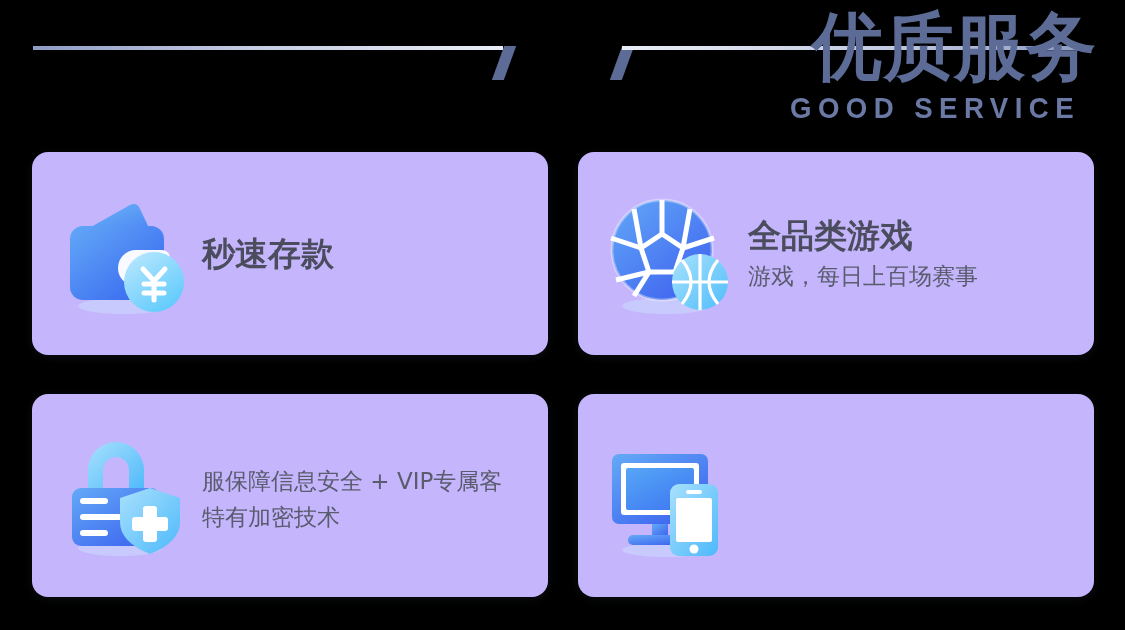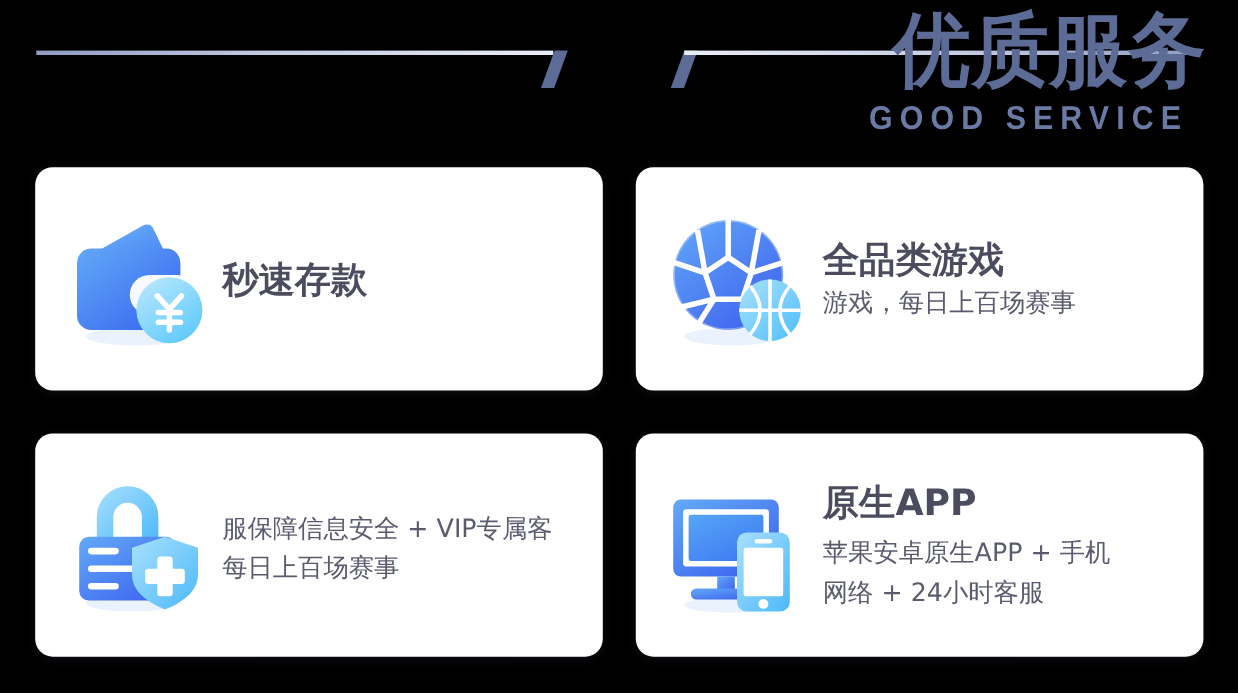--- a/index.html
+++ b/index.html
@@ -90,7 +90,7 @@
     row-gap: 39px;
   }
   .card {
-    background: #ffffff;
+    background: #c4b5fd;
     border-radius: 16px;
     display: flex;
     align-items: center;

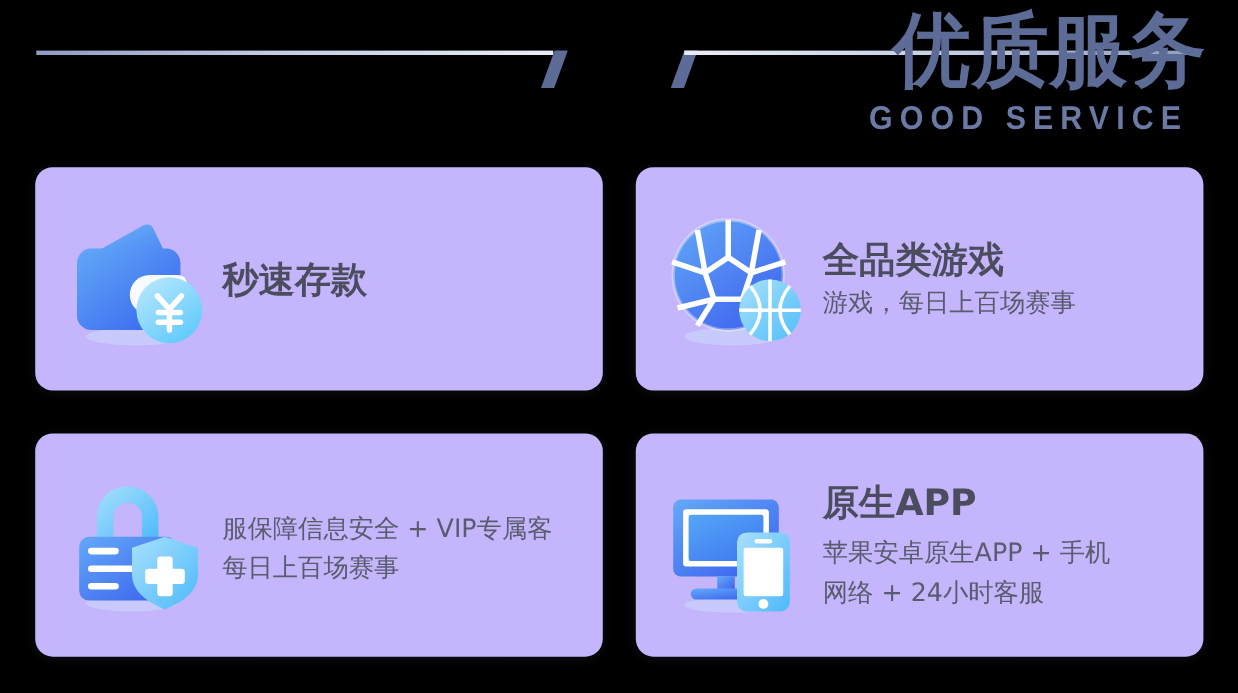--- a/index.html
+++ b/index.html
@@ -288,11 +288,6 @@
         <circle cx="90" cy="119" r="4.5" fill="#ffffff"></circle>
       </svg>
     </div>
-    <div class="card-text">
-      <div class="card-title">原生APP</div>
-      <div class="card-desc">苹果安卓原生APP + 手机</div>
-      <div class="card-desc" style="margin-top:0">网络 + 24小时客服</div>
-    </div>
   </div>
 
 </div>

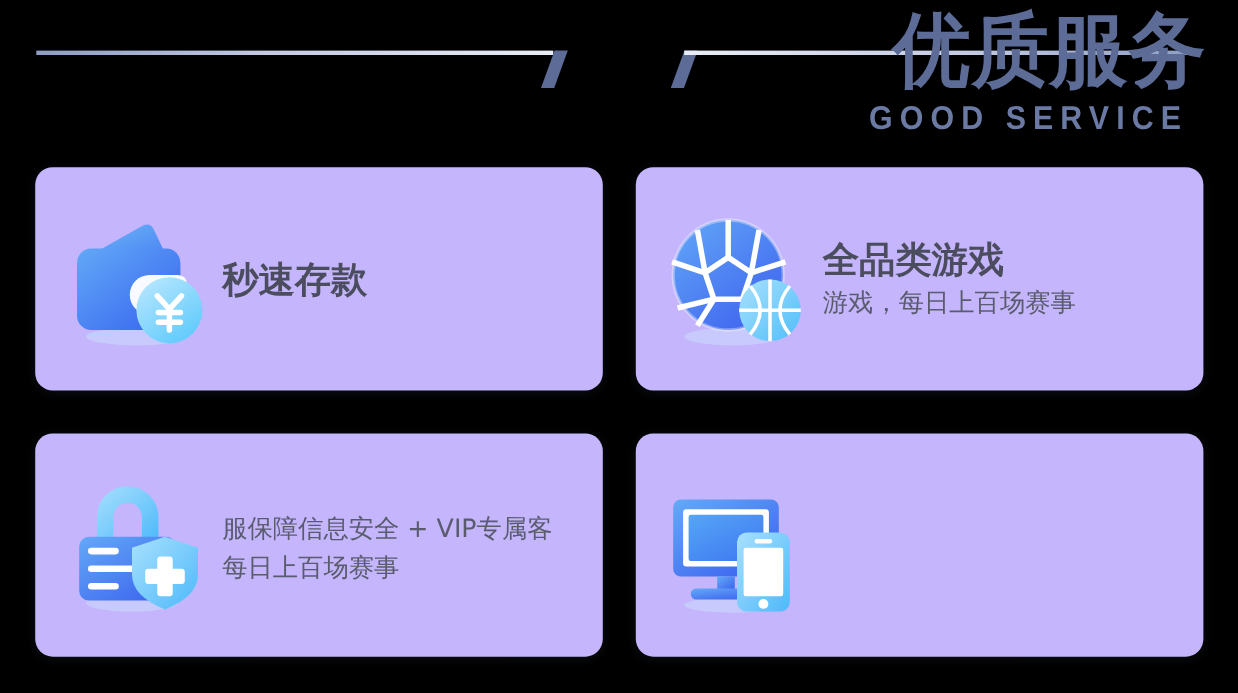--- a/index.html
+++ b/index.html
@@ -255,7 +255,7 @@
     </div>
     <div class="card-text">
       <div class="card-desc">服保障信息安全 + VIP专属客</div>
-      <div class="card-desc" style="margin-top:0">每日上百场赛事</div>
+      <div class="card-desc" style="margin-top:0">特有加密技术</div>
     </div>
   </div>
 

